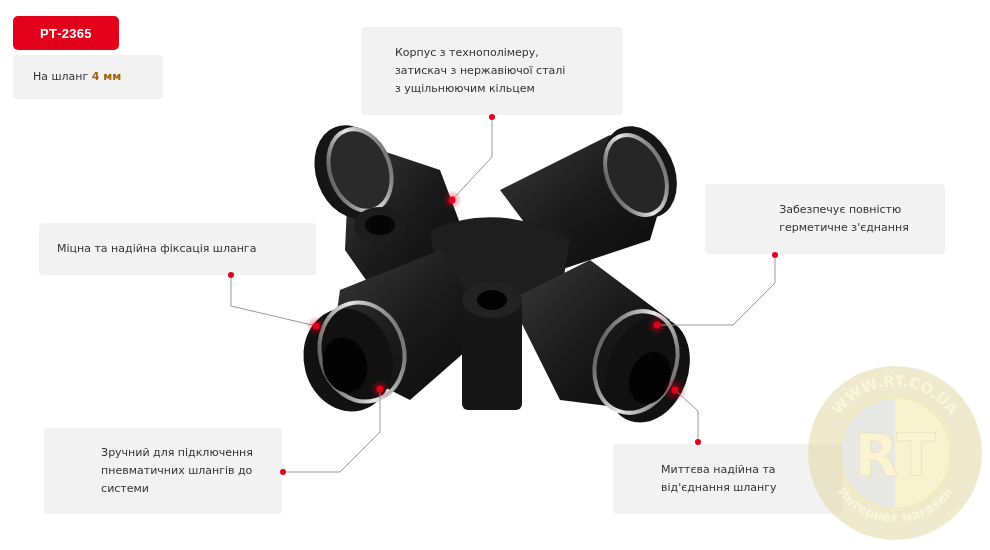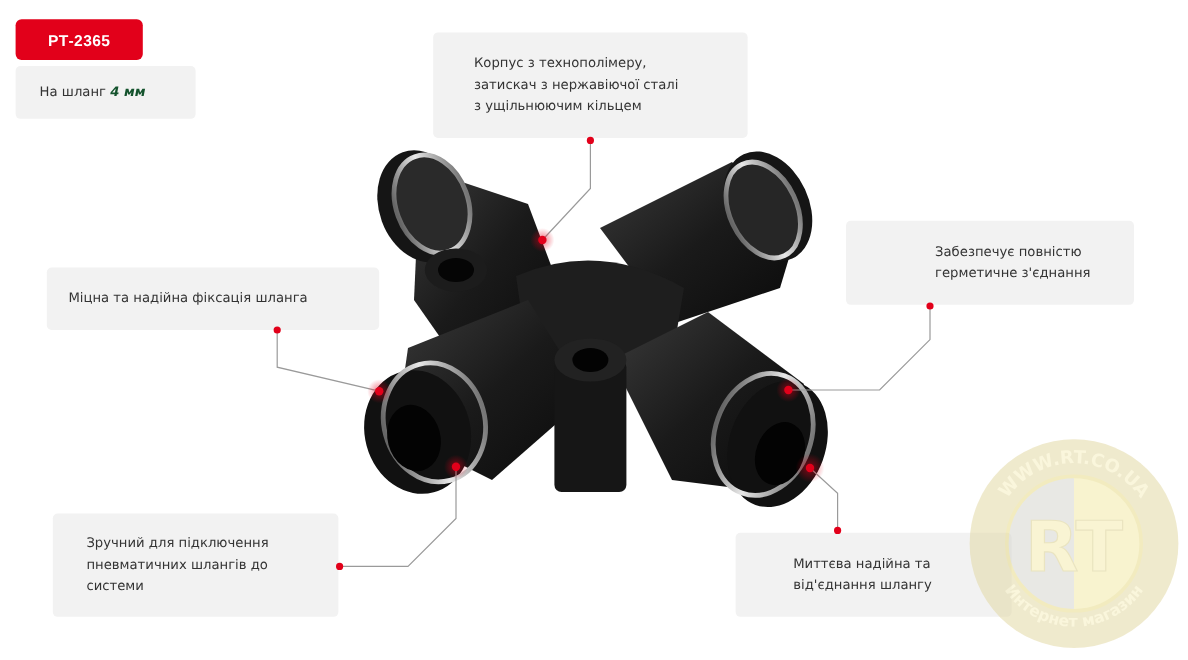--- a/index.html
+++ b/index.html
@@ -18,7 +18,7 @@
     display: flex; align-items: center;
   }
   .box .txt { white-space: pre-line; }
-  .accent { color: #14532d; font-weight: bold; font-style: italic; }
+  .accent { color: #a16207; font-weight: bold; }
 
   #hose-box   { left: 13px;  top: 55px;  width: 150px; height: 44px; padding-left: 20px; }
   #body-box   { left: 361px; top: 27px;  width: 262px; height: 88px; padding-left: 34px; }

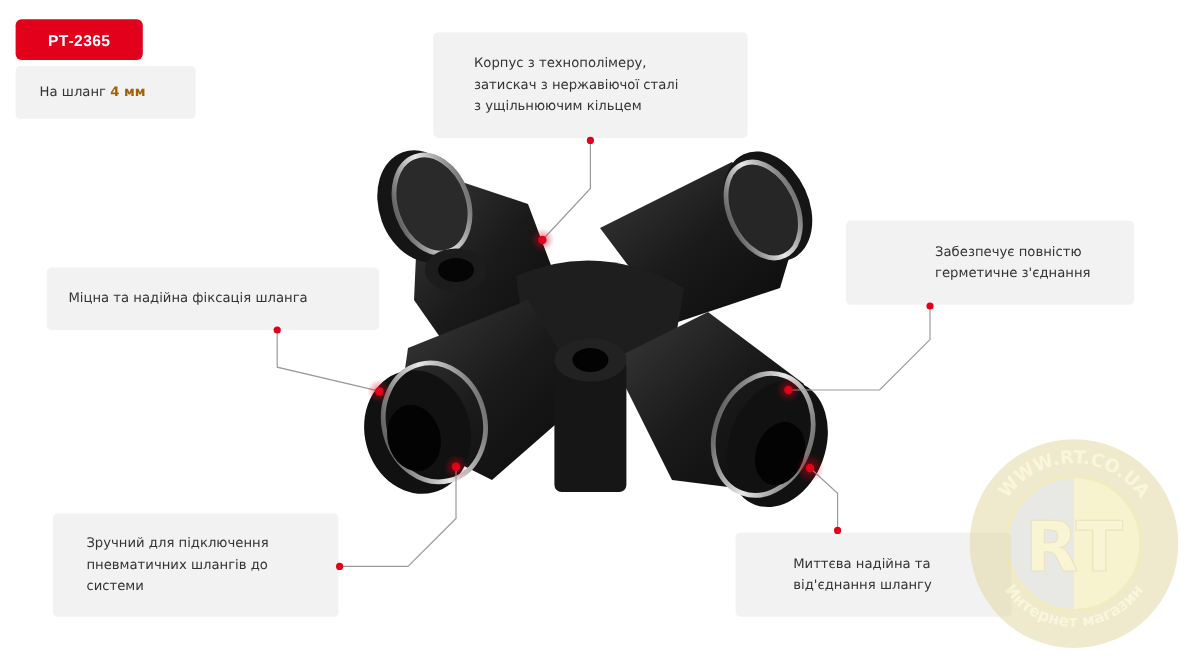--- a/index.html
+++ b/index.html
@@ -24,7 +24,7 @@
   #body-box   { left: 361px; top: 27px;  width: 262px; height: 88px; padding-left: 34px; }
   #seal-box   { left: 705px; top: 184px; width: 240px; height: 70px; padding-left: 38px; justify-content: center; }
   #fix-box    { left: 39px;  top: 223px; width: 277px; height: 52px; padding-left: 18px; text-align: right; }
-  #conn-box   { left: 44px;  top: 428px; width: 238px; height: 86px; padding-left: 28px; }
+  #conn-box   { left: 44px;  top: 428px; width: 238px; height: 86px; padding-left: 28px; justify-content: center; }
   #quick-box  { left: 613px; top: 444px; width: 230px; height: 70px; padding-left: 48px; }
 
   svg.layer { position: absolute; left: 0; top: 0; }

